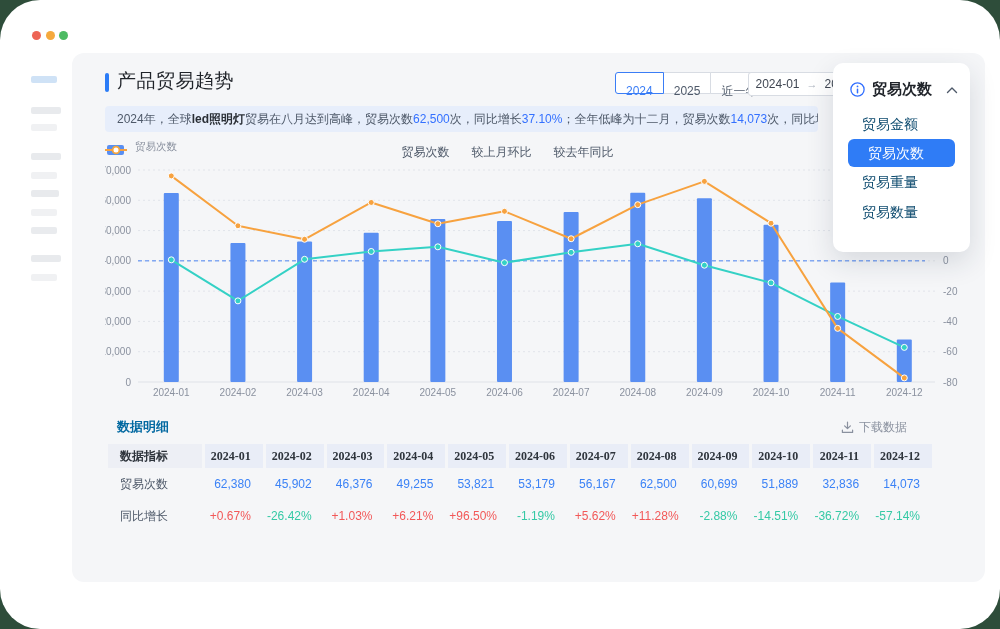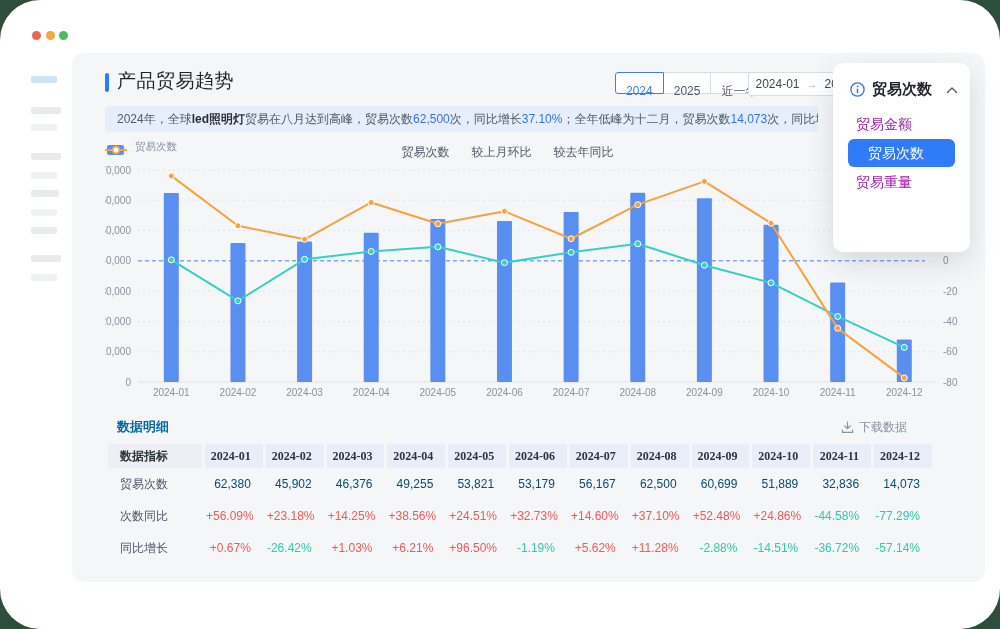--- a/index.html
+++ b/index.html
@@ -38,7 +38,7 @@
   .metric-head{display:flex;align-items:center;padding:17px 12px 0 17px;}
   .metric-title{font-size:15px;font-weight:700;color:#1f2329;margin-left:7px;flex:1;}
   .metric-options{margin-top:10px;}
-  .metric-option{height:30px;line-height:30px;font-size:14px;color:#a21caf;padding-left:23px;cursor:pointer;}
+  .metric-option{height:30px;line-height:30px;font-size:14px;color:#0c4a6e;padding-left:29px;cursor:pointer;}
   .metric-option.selected{background:#2f7cf6;color:#fff;border-radius:6px;margin:0 15px 0 15px;padding-left:20px;height:28px;line-height:28px;}
 
   

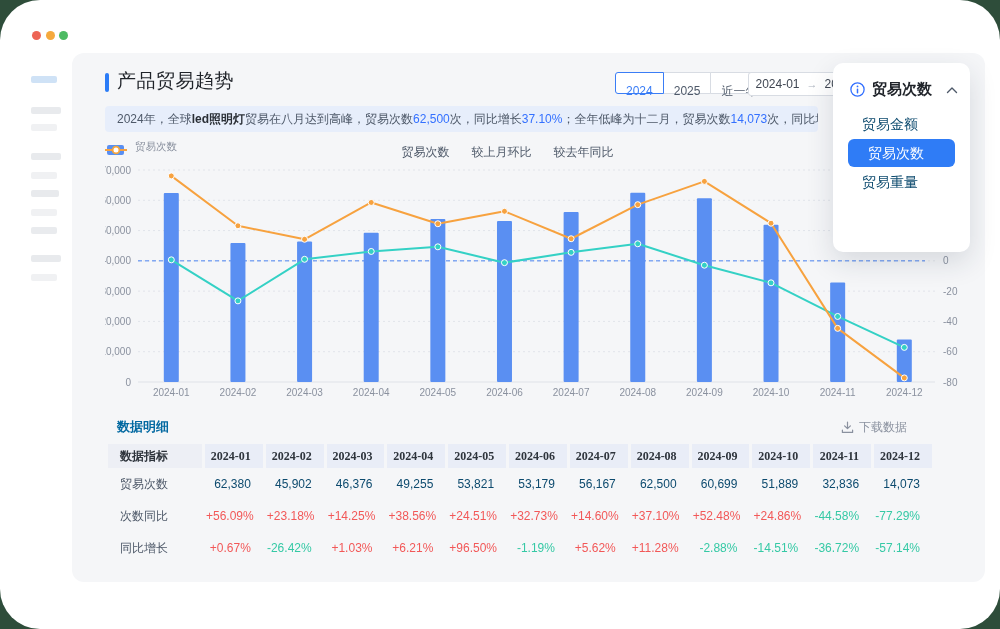--- a/index.html
+++ b/index.html
@@ -214,6 +214,7 @@
           <div class="metric-option">贸易金额</div>
           <div class="metric-option selected">贸易次数</div>
           <div class="metric-option">贸易重量</div>
+          <div class="metric-option">贸易数量</div>
         </div>
     </div>
 

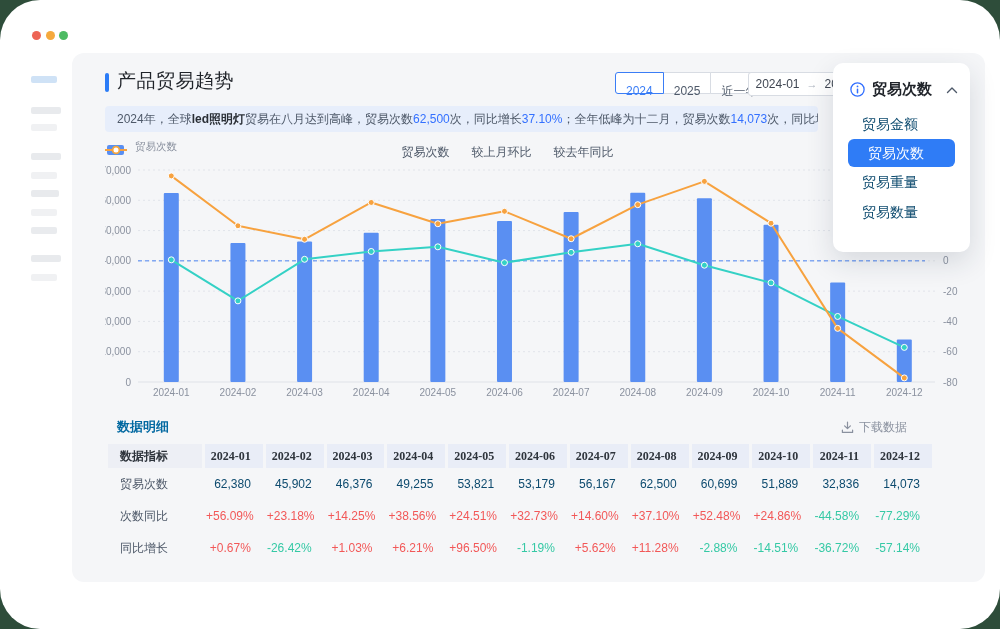--- a/index.html
+++ b/index.html
@@ -49,7 +49,7 @@
   table{width:100%;border-collapse:separate;border-spacing:3px 0;table-layout:fixed;font-size:12px;}
   thead th{background:#e9edf7;height:24px;font-weight:700;color:#2e343c;text-align:right;padding:0 12px 0 0;font-size:12px;font-family:Liberation Serif, serif;}
   thead th.metric{background:#edeff5;text-align:left;padding:0 0 0 12px;width:82px;}
-  tbody td{height:30px;text-align:right;padding-right:12px;color:#0c4a6e;}
+  tbody td{height:30px;text-align:right;padding-right:12px;color:#3b82f6;}
   tbody td.label{text-align:left;padding-left:12px;padding-right:0;color:#4e5969;}
   td.pos{color:#f25858;}
   td.neg{color:#35c9a5;}

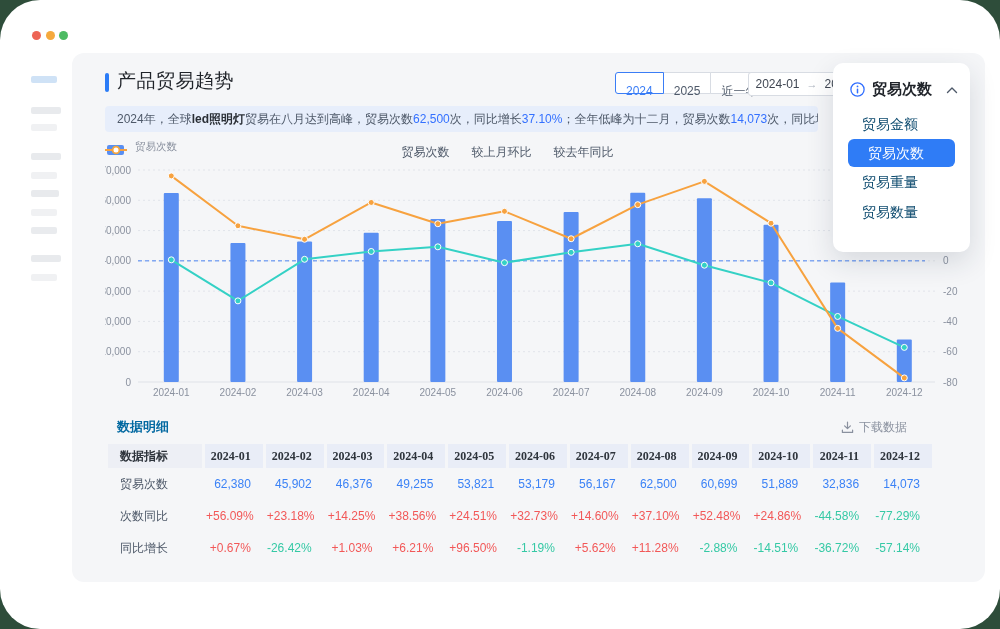--- a/index.html
+++ b/index.html
@@ -264,21 +264,6 @@
               <td>14,073</td>
             </tr>
             <tr>
-              <td class="label">次数同比</td>
-              <td class="pos">+56.09%</td>
-              <td class="pos">+23.18%</td>
-              <td class="pos">+14.25%</td>
-              <td class="pos">+38.56%</td>
-              <td class="pos">+24.51%</td>
-              <td class="pos">+32.73%</td>
-              <td class="pos">+14.60%</td>
-              <td class="pos">+37.10%</td>
-              <td class="pos">+52.48%</td>
-              <td class="pos">+24.86%</td>
-              <td class="neg">-44.58%</td>
-              <td class="neg">-77.29%</td>
-            </tr>
-            <tr>
               <td class="label">同比增长</td>
               <td class="pos">+0.67%</td>
               <td class="neg">-26.42%</td>

